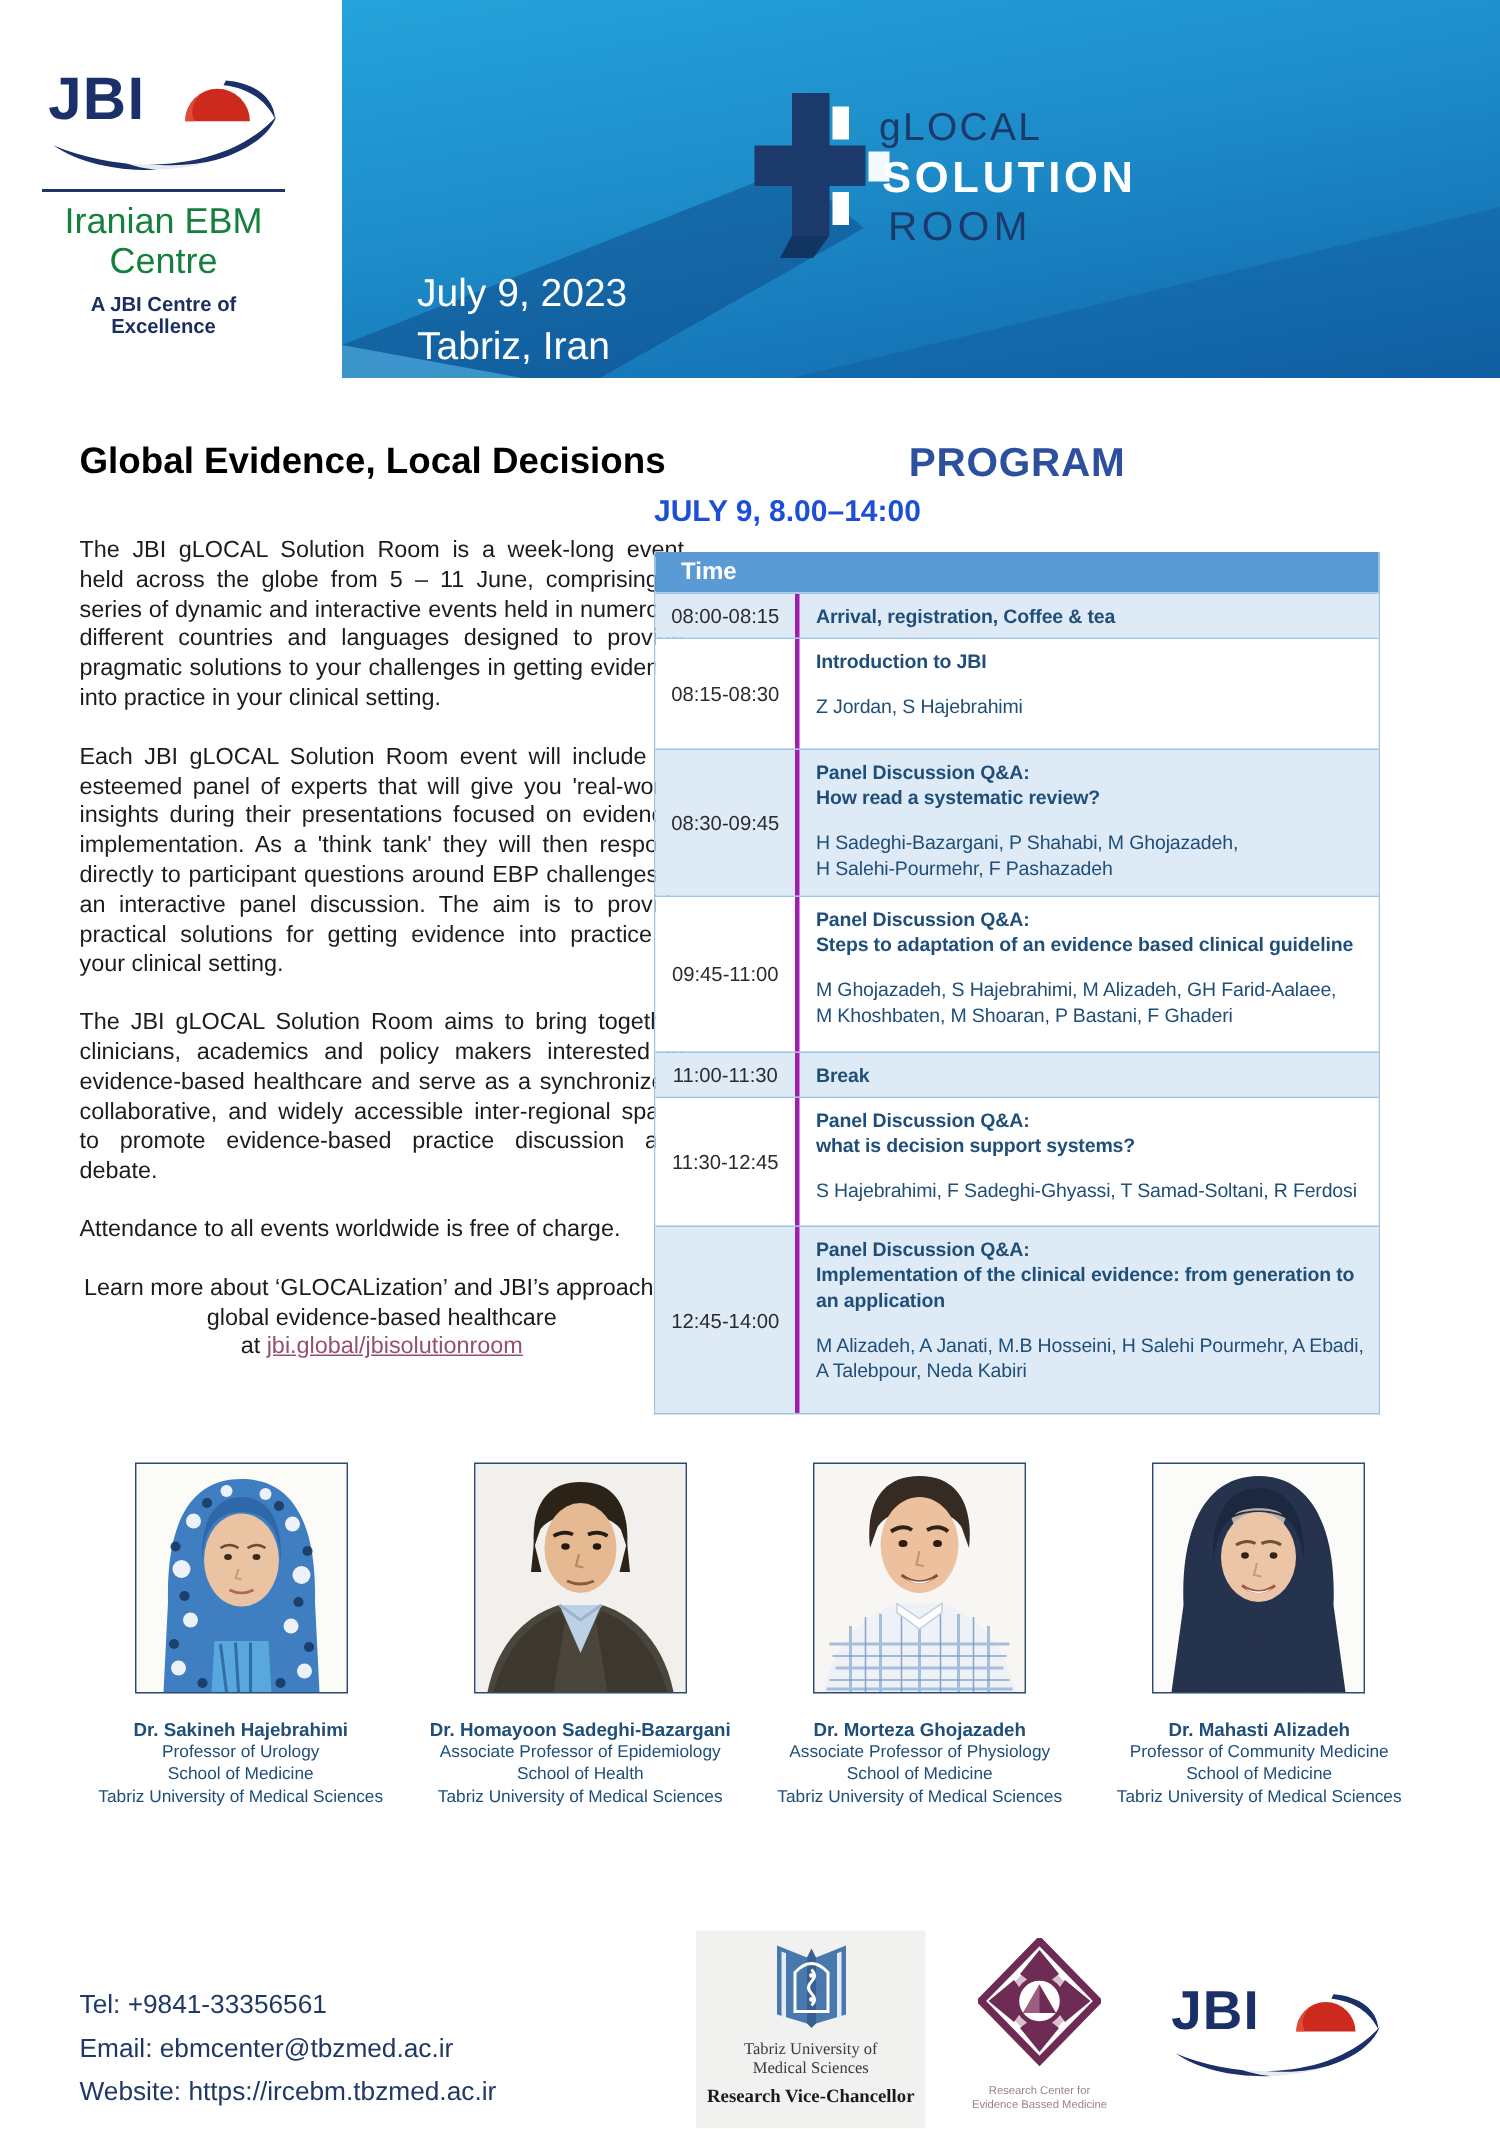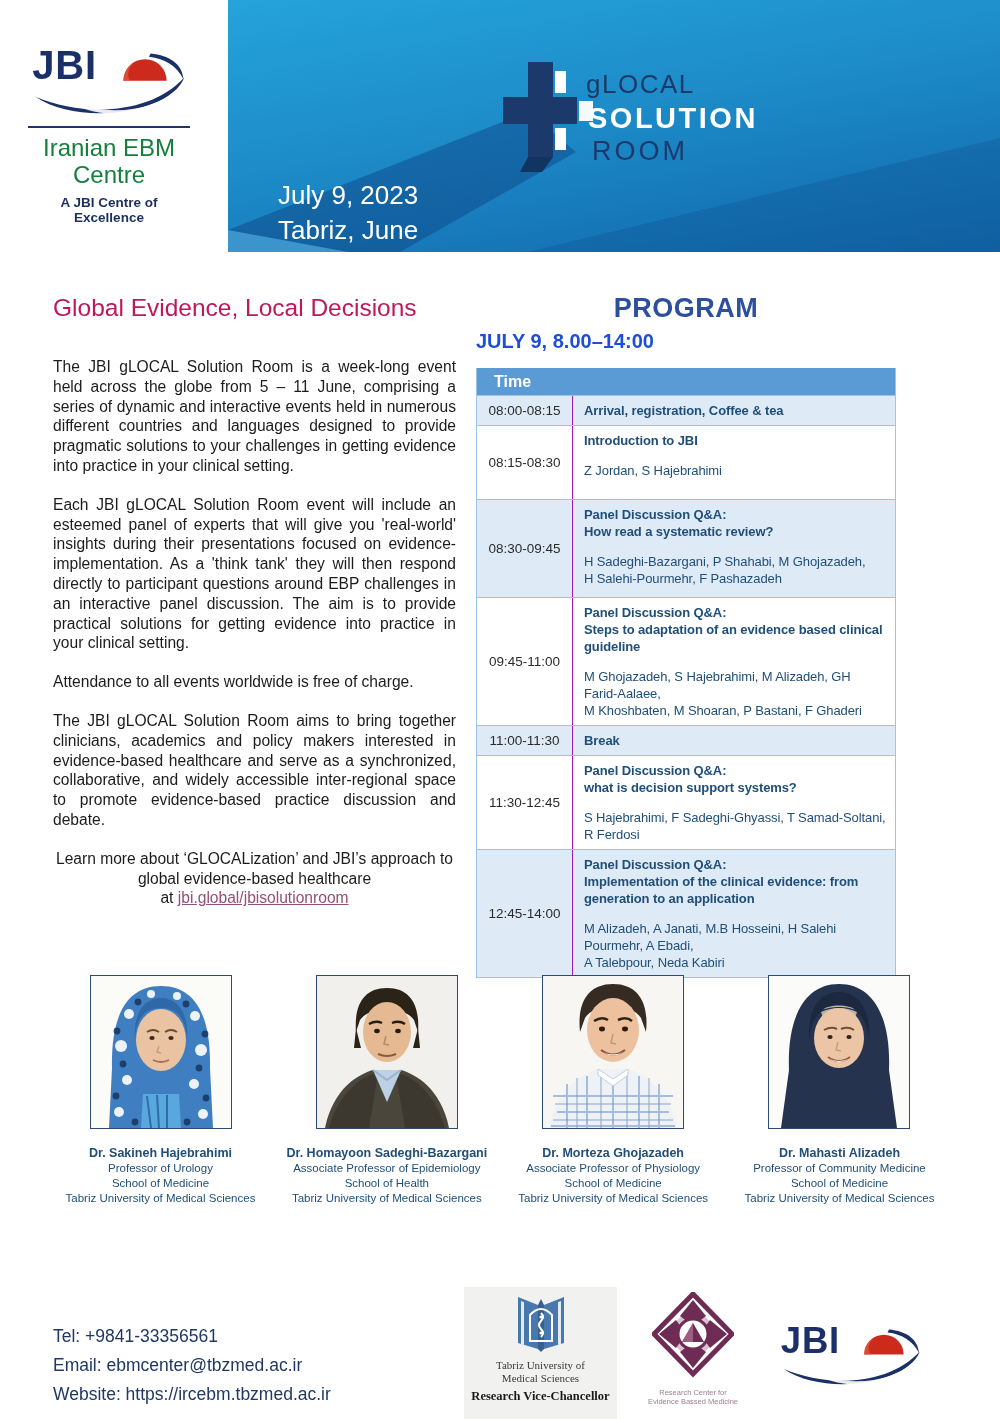--- a/index.html
+++ b/index.html
@@ -102,7 +102,7 @@
     </svg>
     <div class="banner-date">
       <div>July 9, 2023</div>
-      <div>Tabriz, June</div>
+      <div>Tabriz, Iran</div>
     </div>
   </div>
 

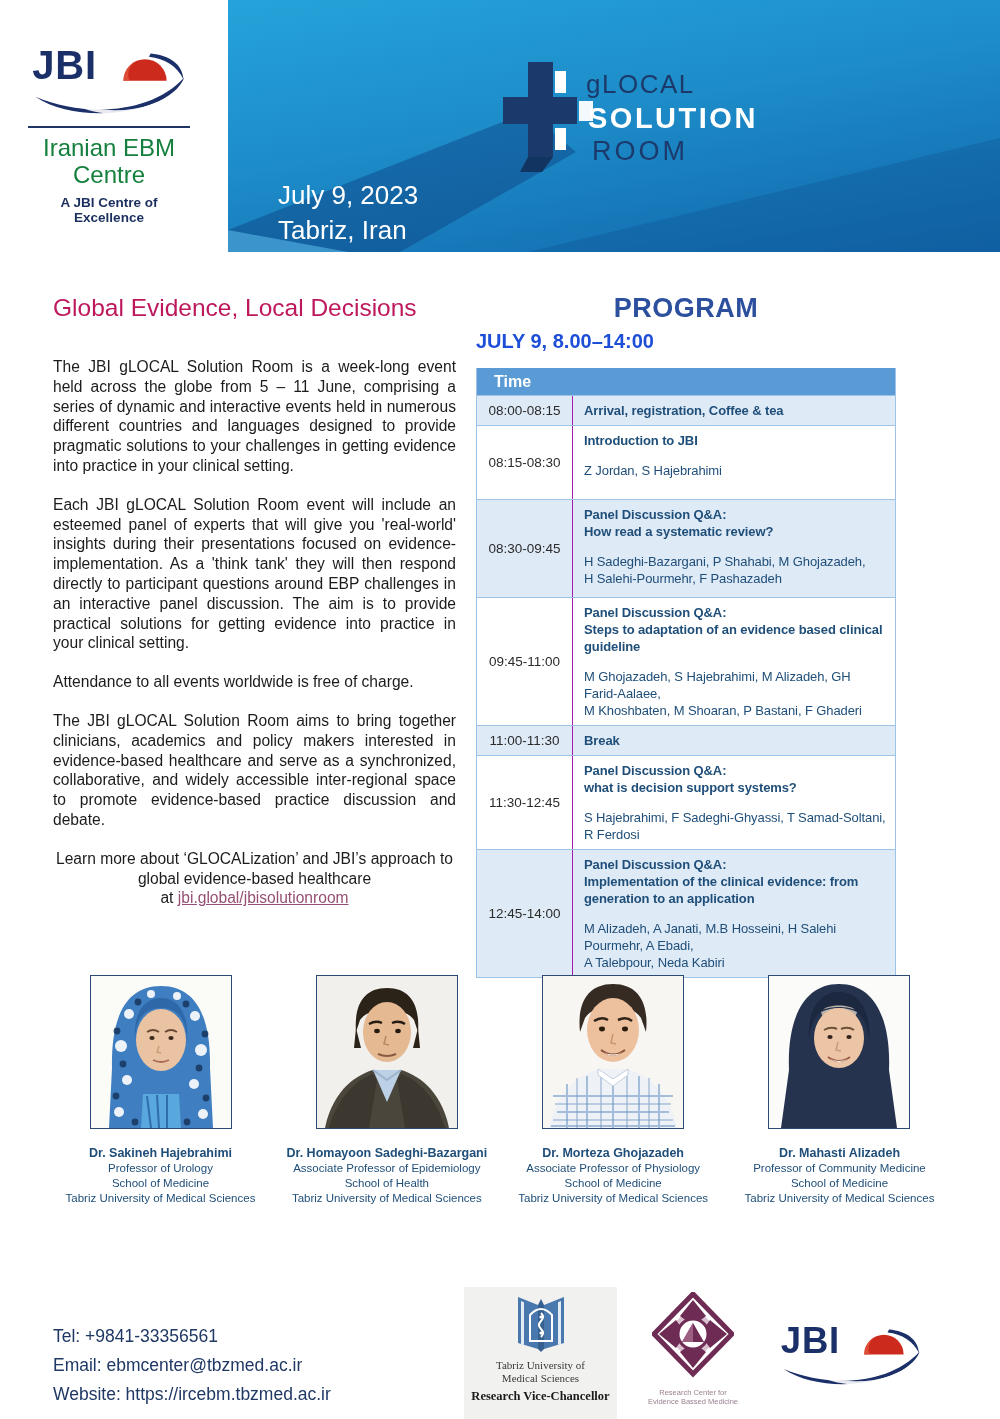--- a/index.html
+++ b/index.html
@@ -22,7 +22,7 @@
 
   
   .intro{position:absolute;left:53px;top:293px;width:403px;}
-  .intro h1{margin:0 0 6px 0;font-size:24.5px;line-height:30px;color:#be185d;font-weight:400;}
+  .intro h1{margin:0 0 6px 0;font-size:24.5px;line-height:30px;color:#000000;font-weight:700;}
   .intro p{margin:19px 0 0 0;font-size:15.6px;line-height:19.8px;text-align:justify;color:#1c1c1c;}
   .intro p.first{margin-top:34px;}
   .intro .learn{text-align:center;}

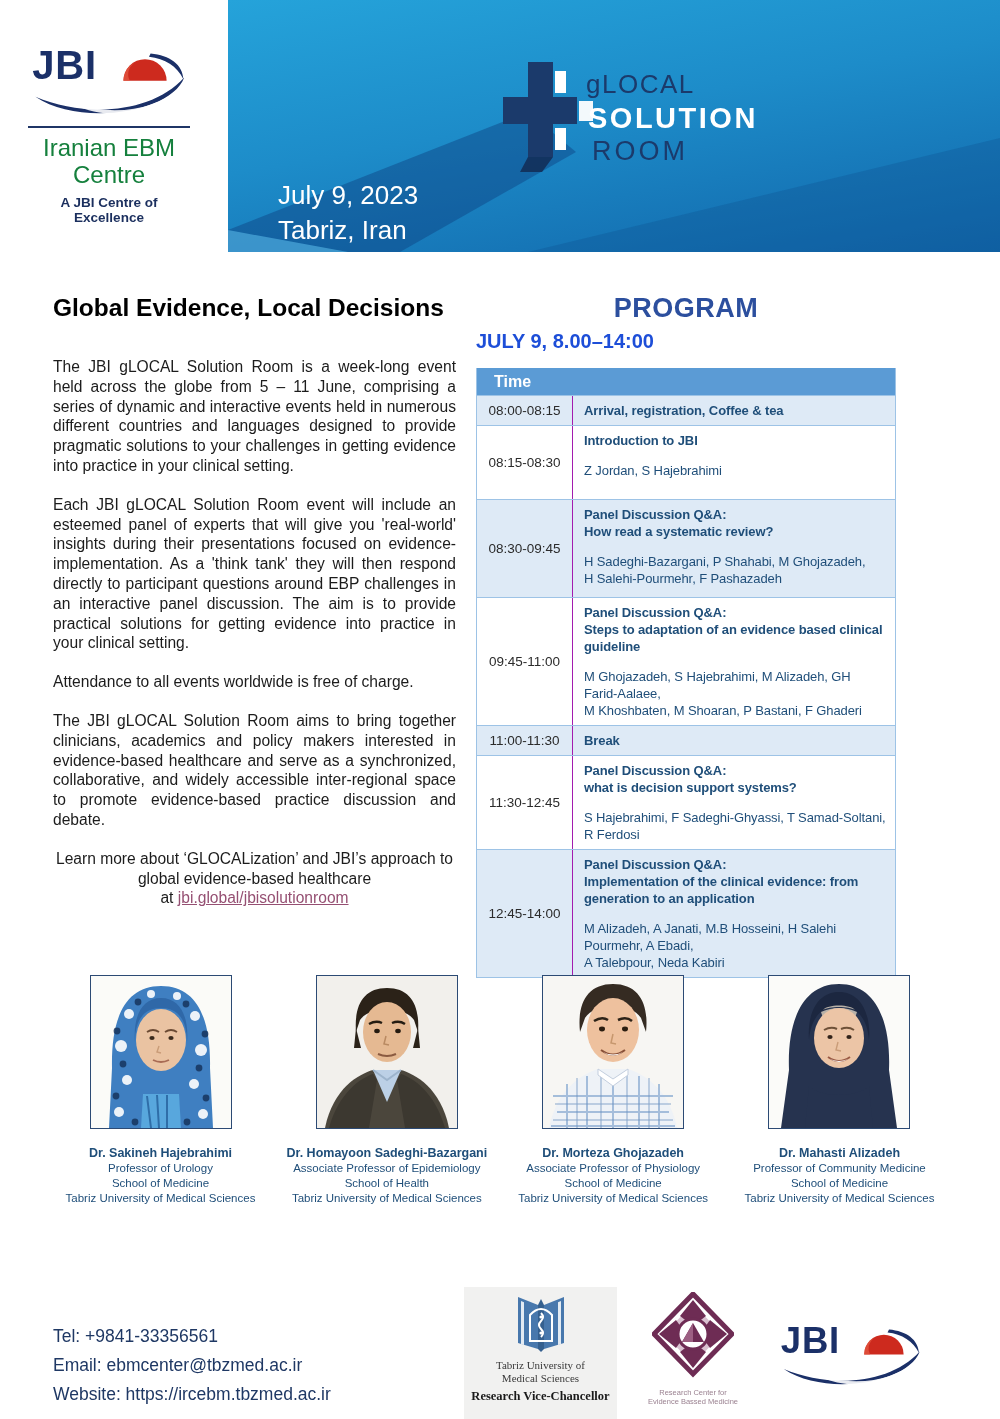--- a/index.html
+++ b/index.html
@@ -29,7 +29,7 @@
   .link{color:#954f72;text-decoration:underline;cursor:pointer;}
 
   
-  .program{position:absolute;left:476px;top:293px;width:420px;}
+  .program{position:absolute;left:436px;top:293px;width:484px;}
   .program-title{text-align:center;font-size:27px;font-weight:700;color:#2c4f9e;letter-spacing:.5px;}
   .program-sub{text-align:left;font-size:20px;font-weight:700;color:#1d4ed8;margin-top:6px;}
   .ptable{margin-top:15px;border:1px solid #9dc3e6;border-top:none;}

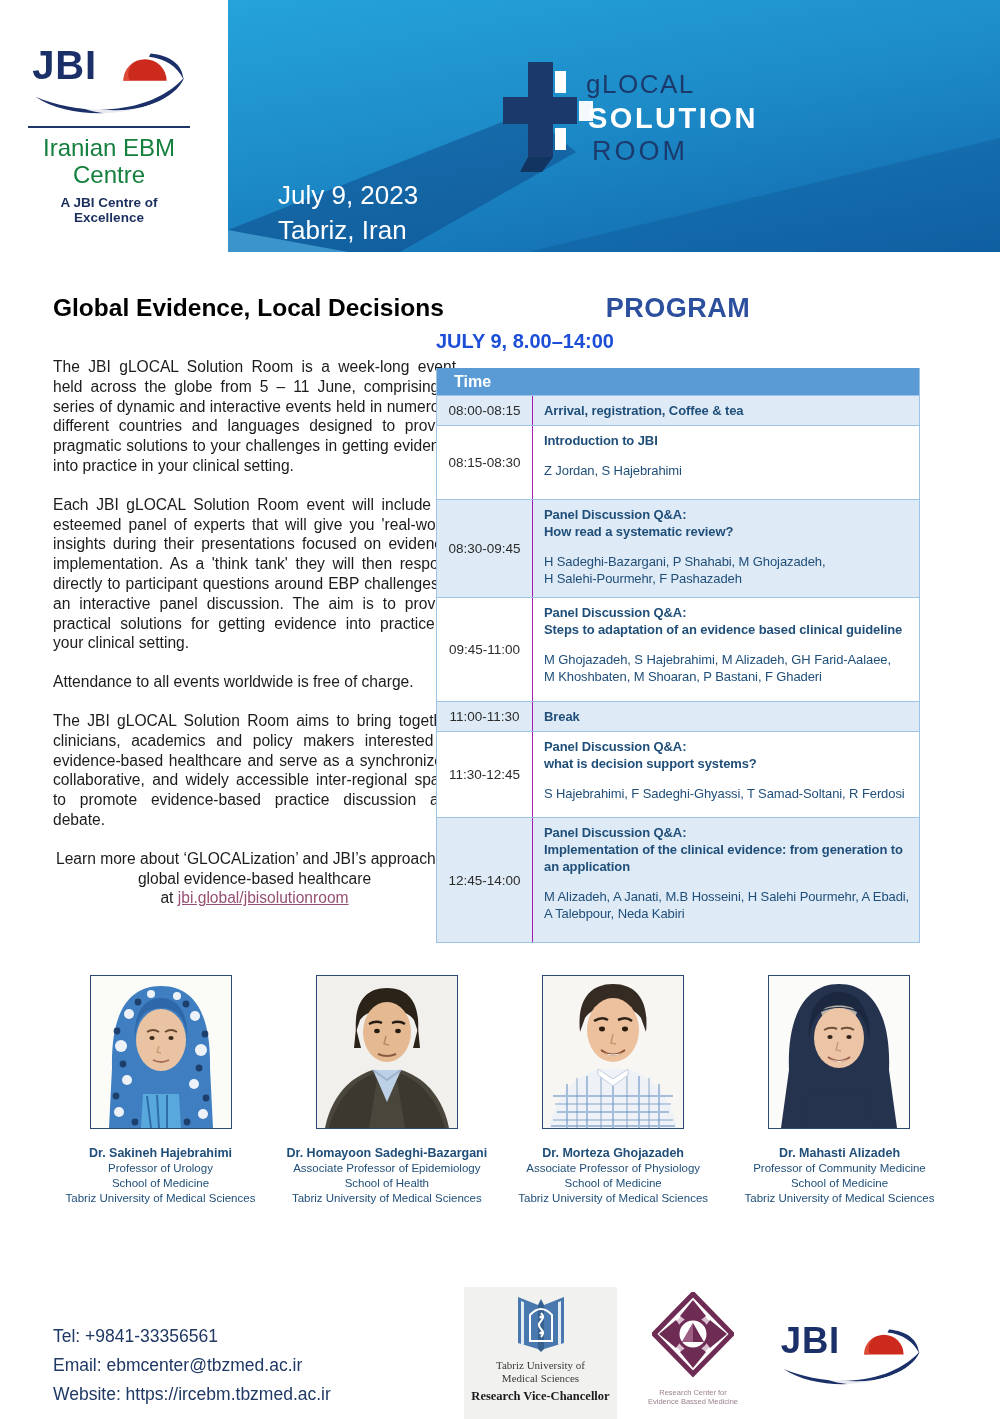--- a/index.html
+++ b/index.html
@@ -39,7 +39,7 @@
   .prow{display:flex;border-top:1px solid #9dc3e6;background:#fff;}
   .prow.shaded{background:#deeaf6;}
   .pt-time{width:96px;flex:0 0 96px;display:flex;align-items:center;justify-content:center;
-           font-size:13.5px;color:#2b2b2b;border-right:1px solid #a21caf;box-sizing:border-box;text-align:center;}
+           font-size:13.5px;color:#2b2b2b;border-right:3px solid #a21caf;box-sizing:border-box;text-align:center;}
   .pt-session{flex:1;padding:6px 8px 6px 11px;box-sizing:border-box;}
   .pt-title{font-size:13px;line-height:17px;font-weight:700;color:#1f4e79;white-space:pre-line;letter-spacing:-.1px;}
   .pt-speakers{font-size:13px;line-height:17px;color:#1f4e79;white-space:pre-line;margin-top:13px;letter-spacing:-.1px;}

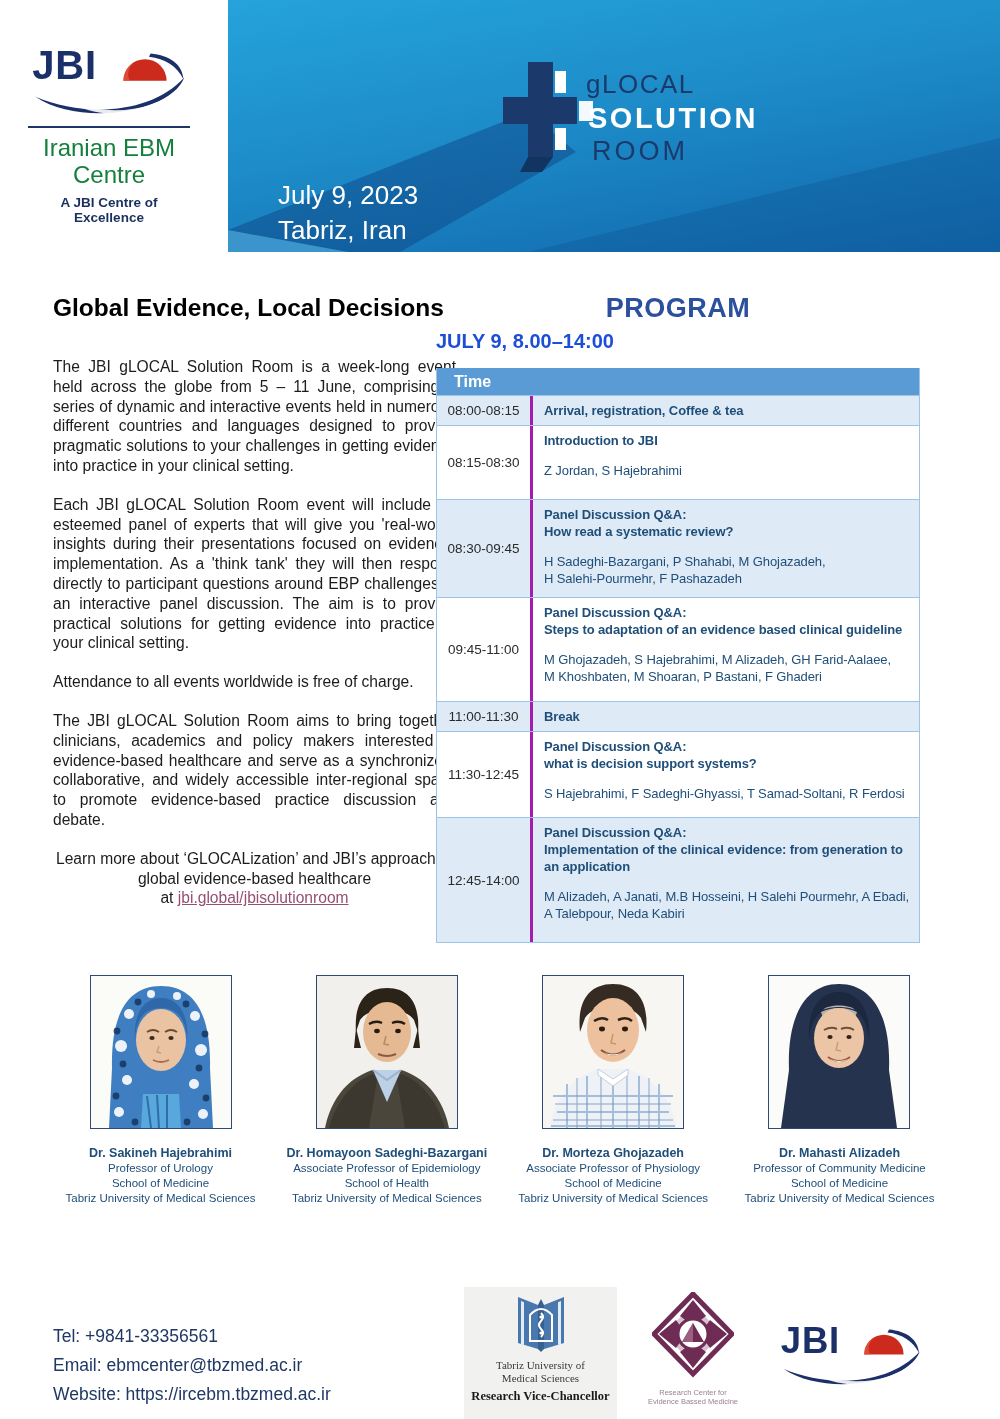--- a/index.html
+++ b/index.html
@@ -110,8 +110,8 @@
     <h1>Global Evidence, Local Decisions</h1>
     <p class="first">The JBI gLOCAL Solution Room is a week-long event held across the globe from 5 – 11 June, comprising a series of dynamic and interactive events held in numerous different countries and languages designed to provide pragmatic solutions to your challenges in getting evidence into practice in your clinical setting.</p>
     <p>Each JBI gLOCAL Solution Room event will include an esteemed panel of experts that will give you 'real-world' insights during their presentations focused on evidence-implementation. As a 'think tank' they will then respond directly to participant questions around EBP challenges in an interactive panel discussion. The aim is to provide practical solutions for getting evidence into practice in your clinical setting.</p>
+    <p>The JBI gLOCAL Solution Room aims to bring together clinicians, academics and policy makers interested in evidence-based healthcare and serve as a synchronized, collaborative, and widely accessible inter-regional space to promote evidence-based practice discussion and debate.</p>
     <p>Attendance to all events worldwide is free of charge.</p>
-    <p>The JBI gLOCAL Solution Room aims to bring together clinicians, academics and policy makers interested in evidence-based healthcare and serve as a synchronized, collaborative, and widely accessible inter-regional space to promote evidence-based practice discussion and debate.</p>
     <p class="learn">
       <span>Learn more about ‘GLOCALization’ and JBI’s approach to global evidence-based healthcare</span><br>
       <span>at </span><span class="link">jbi.global/jbisolutionroom</span>

